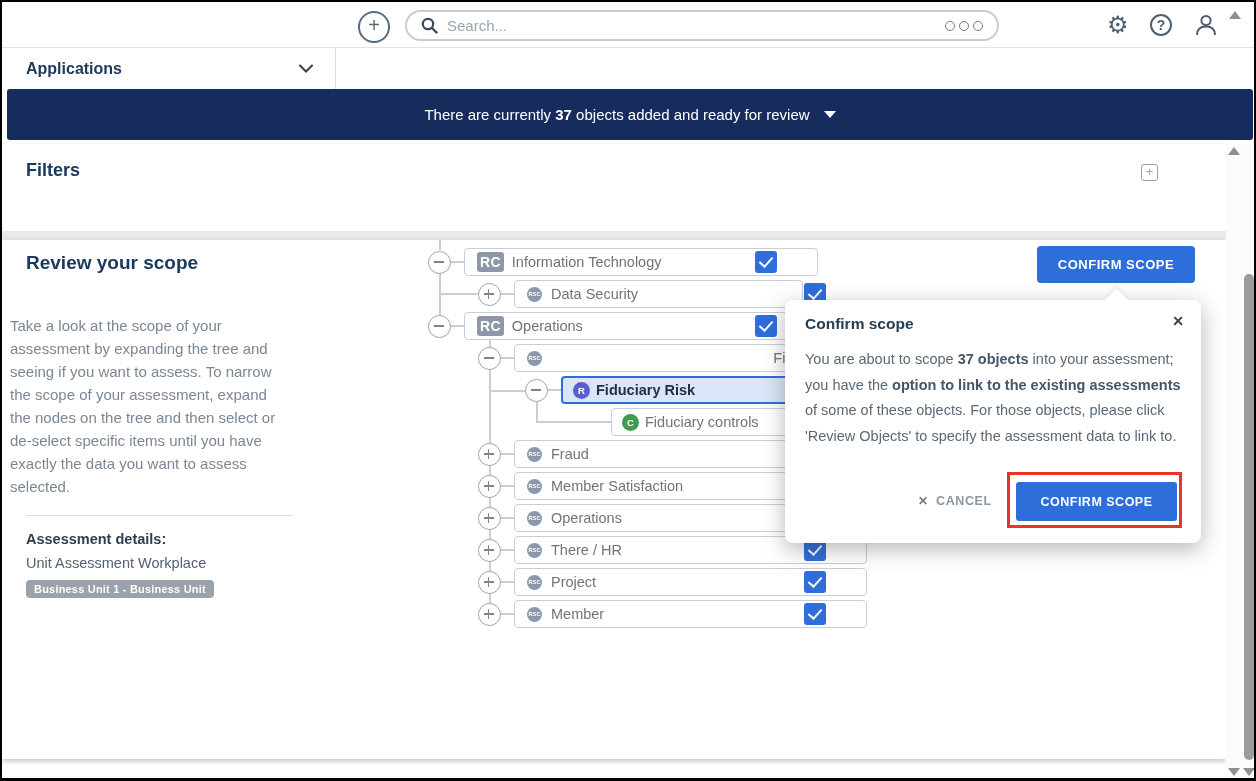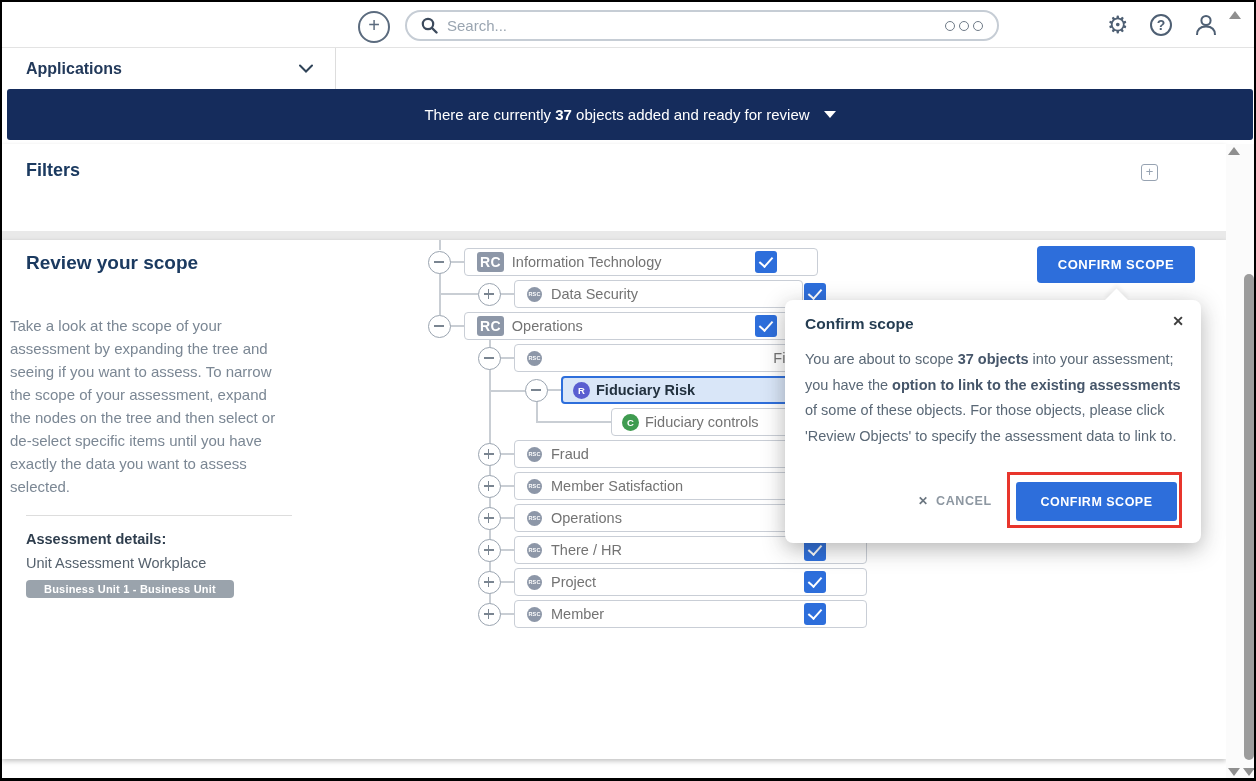--- a/index.html
+++ b/index.html
@@ -55,7 +55,7 @@
   #details-label{left:24px;top:529px;font-size:14.5px;font-weight:700;color:#2f3e4e;}
   #assessment-name{left:24px;top:553px;font-size:14.5px;color:#55616d;}
   #bu-badge{left:24px;top:578px;background:#9aa3ac;color:#fff;font-size:11px;font-weight:700;
-    padding:3px 18px;border-radius:4px;letter-spacing:.2px;}
+    padding:3px 8px;border-radius:4px;letter-spacing:.2px;}
 
   
   .tree-conn{position:absolute;background:#c9ced4;z-index:1;}

